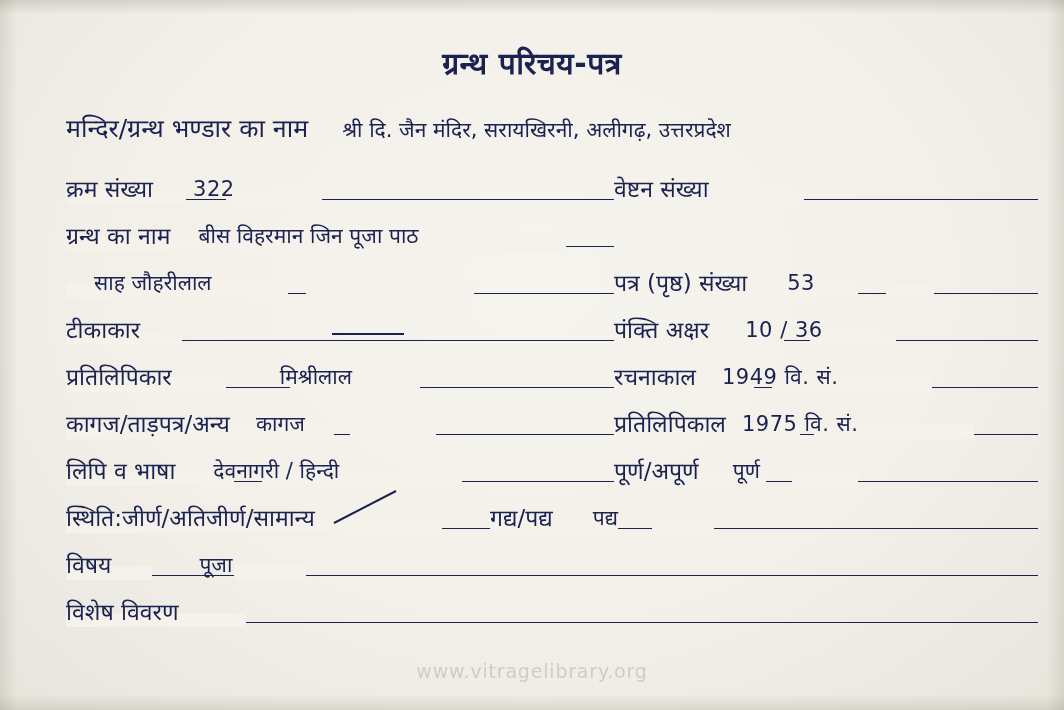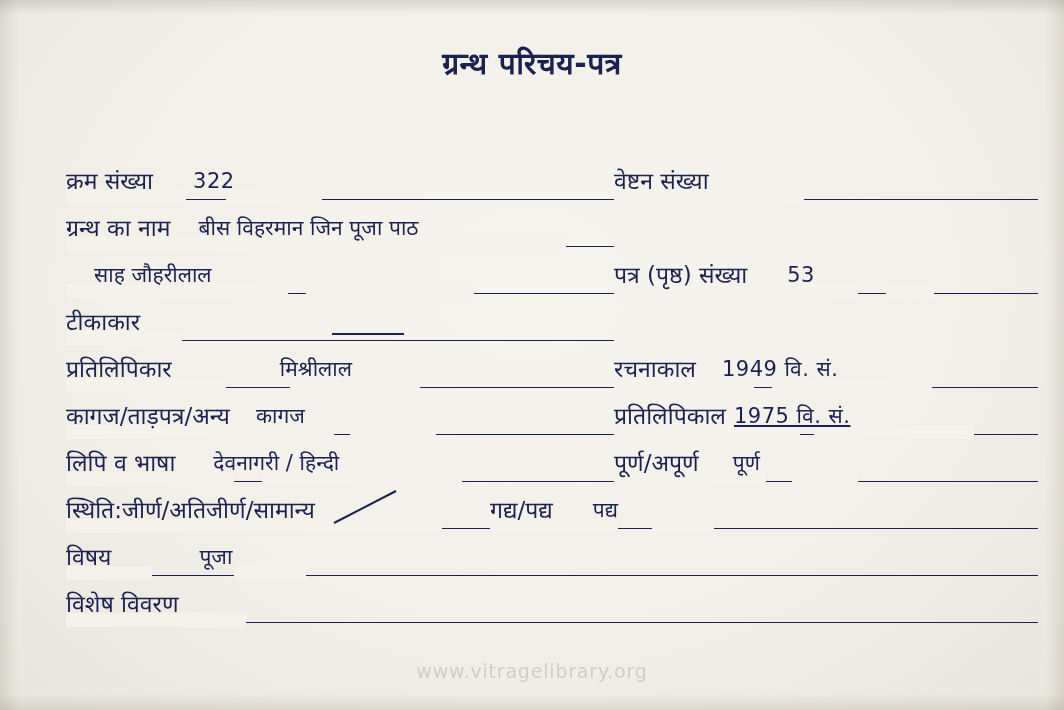--- a/index.html
+++ b/index.html
@@ -154,6 +154,10 @@
 
   <div id="title" class="ink">ग्रन्थ परिचय-पत्र</div>
 
+  <div id="org-row">
+    <span id="org-label">मन्दिर/ग्रन्थ भण्डार का नाम</span>
+    <span id="org-value">श्री दि. जैन मंदिर, सरायखिरनी, अलीगढ़, उत्तरप्रदेश</span>
+  </div>
 
   <div class="row" style="top:158px;">
     <div class="cell left">

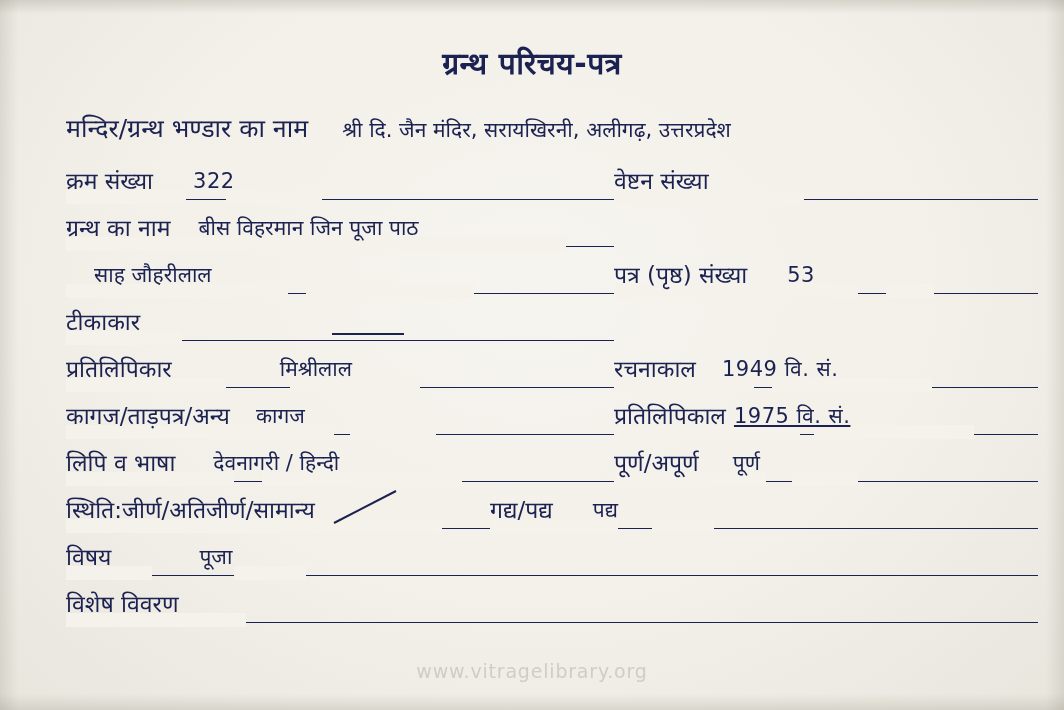--- a/index.html
+++ b/index.html
@@ -79,7 +79,7 @@
   .cell {
     position: relative;
     display: flex;
-    align-items: center;
+    align-items: flex-end;
     height: 46px;
     box-sizing: border-box;
   }

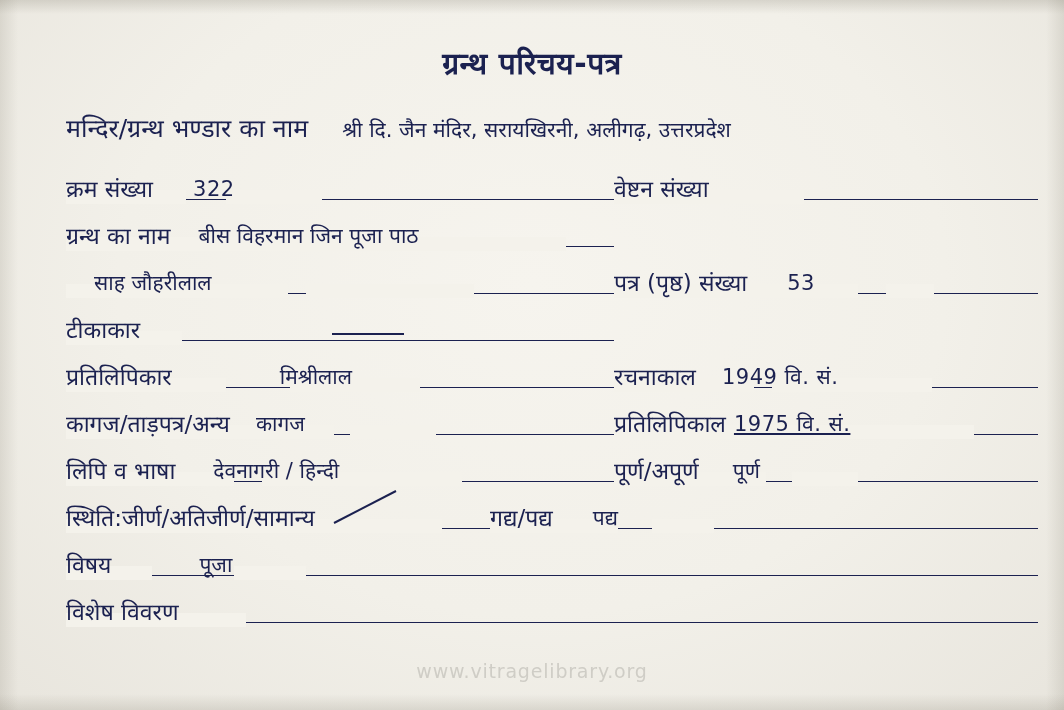--- a/index.html
+++ b/index.html
@@ -208,6 +208,13 @@
       <span class="val"></span>
       <span id="short-underline"></span>
     </div>
+    <div class="cell right">
+      <span class="rule"></span>
+      <span class="mask" style="left:0;width:170px;"></span>
+      <span class="mask" style="left:196px;width:86px;"></span>
+      <span class="lbl">पंक्ति अक्षर</span>
+      <span class="val num" style="margin-left:36px;">10 / 36</span>
+    </div>
   </div>
 
   <div class="row" style="top:346px;">

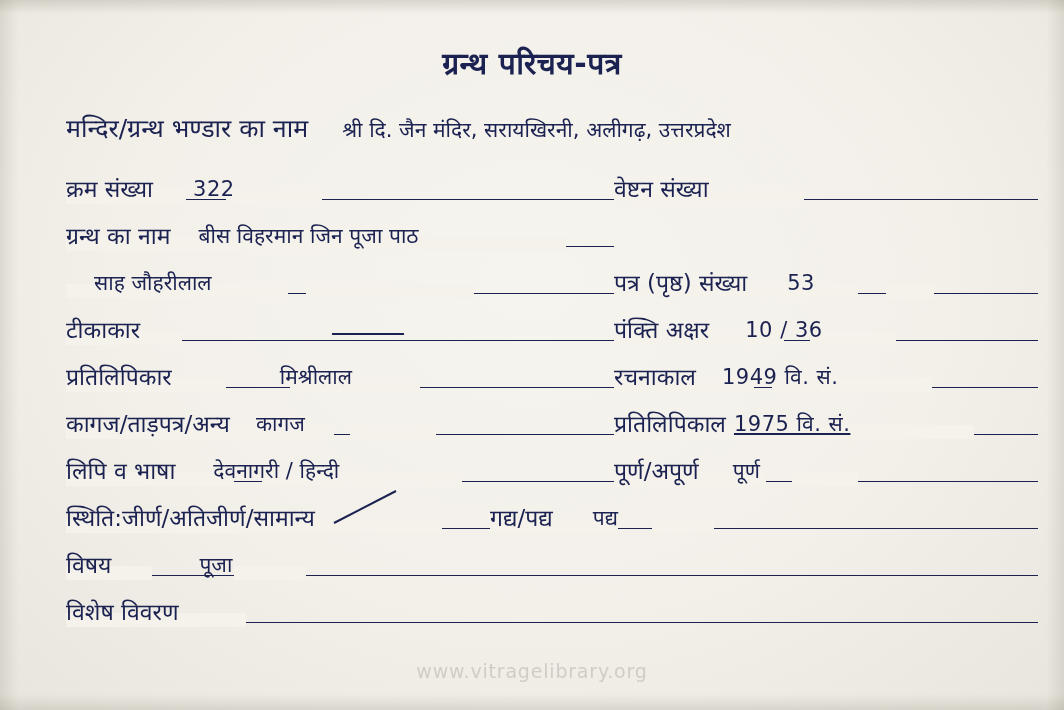--- a/index.html
+++ b/index.html
@@ -247,7 +247,7 @@
       <span class="mask" style="left:0;width:186px;"></span>
       <span class="mask" style="left:200px;width:160px;"></span>
       <span class="lbl">प्रतिलिपिकाल</span>
-      <span class="val num" style="margin-left:8px;text-decoration:underline;">1975 वि. सं.</span>
+      <span class="val num" style="margin-left:16px;">1975 वि. सं.</span>
     </div>
   </div>
 

